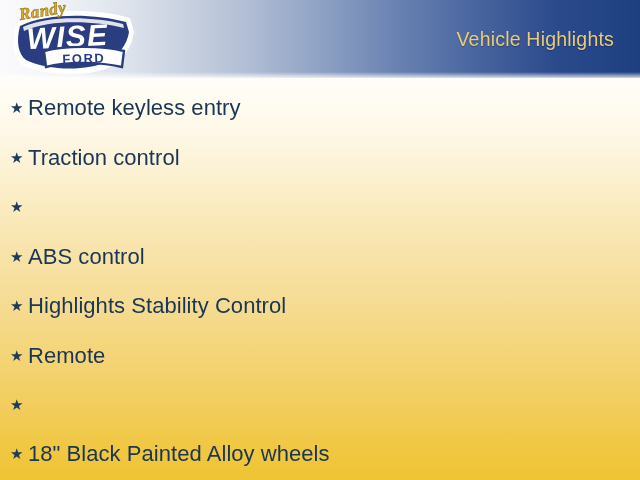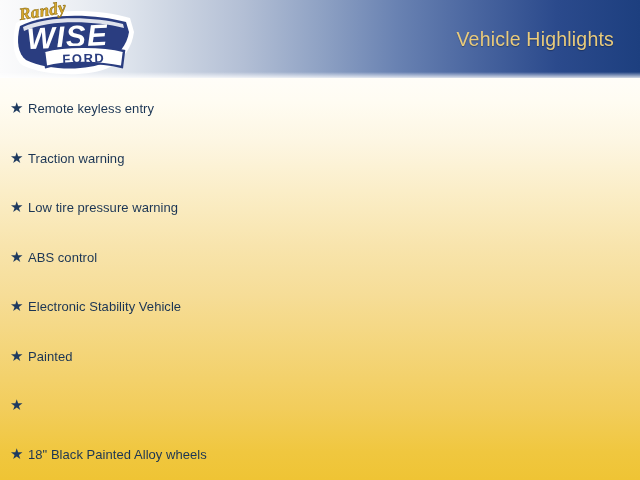--- a/index.html
+++ b/index.html
@@ -97,7 +97,7 @@
     margin-top:-1px;
   }
   .hl-label {
-    font-size:13px;
+    font-size:22px;
     color:#1b3554;
     letter-spacing:0.05px;
     flex:0 0 auto;

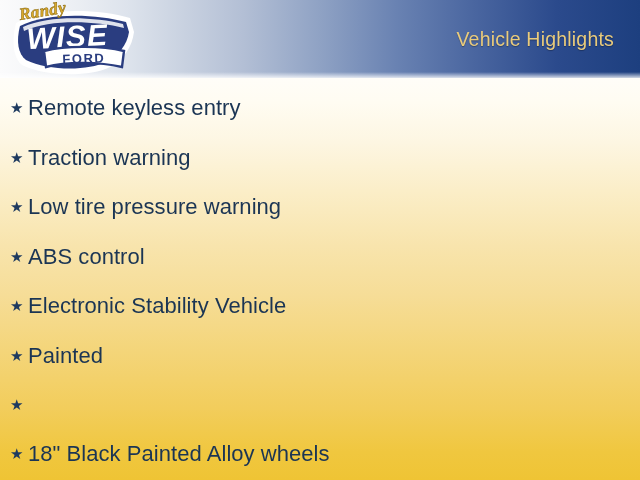--- a/index.html
+++ b/index.html
@@ -154,7 +154,7 @@
 
       <li class="hl-item r1">
         <span class="hl-star">★</span>
-        <span class="hl-label">Traction warning</span>
+        <span class="hl-label">Traction control</span>
       </li>
 
       <li class="hl-item r2">

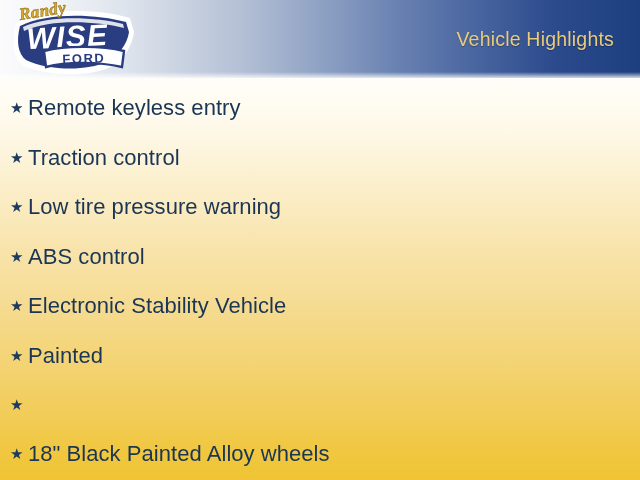--- a/index.html
+++ b/index.html
@@ -159,7 +159,6 @@
 
       <li class="hl-item r2">
         <span class="hl-star">★</span>
-        <span class="hl-label">Low tire pressure warning</span>
       </li>
 
       <li class="hl-item r3">

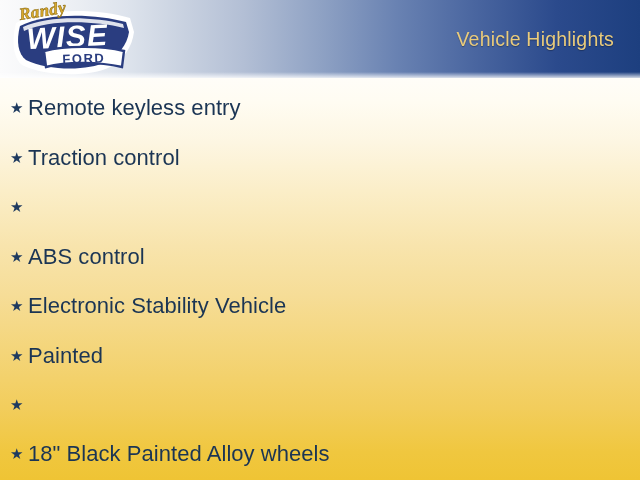--- a/index.html
+++ b/index.html
@@ -168,7 +168,7 @@
 
       <li class="hl-item r4">
         <span class="hl-star">★</span>
-        <span class="hl-label">Electronic Stability Vehicle</span>
+        <span class="hl-label">Highlights Stability Control</span>
       </li>
 
       <li class="hl-item r5">

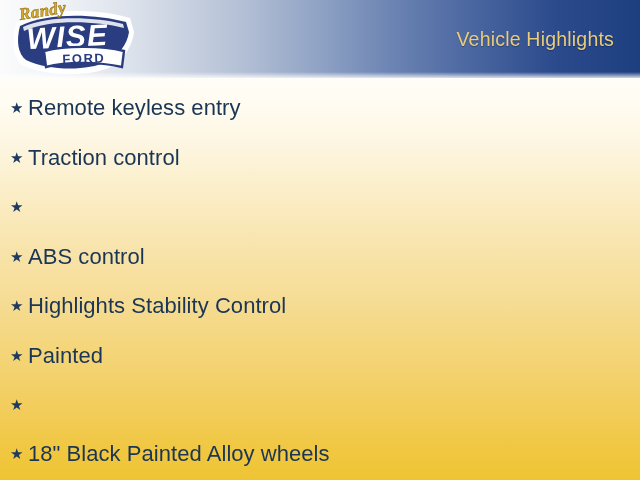--- a/index.html
+++ b/index.html
@@ -173,7 +173,7 @@
 
       <li class="hl-item r5">
         <span class="hl-star">★</span>
-        <span class="hl-label">Painted</span>
+        <span class="hl-label">Remote</span>
       </li>
 
       <li class="hl-item r6">

